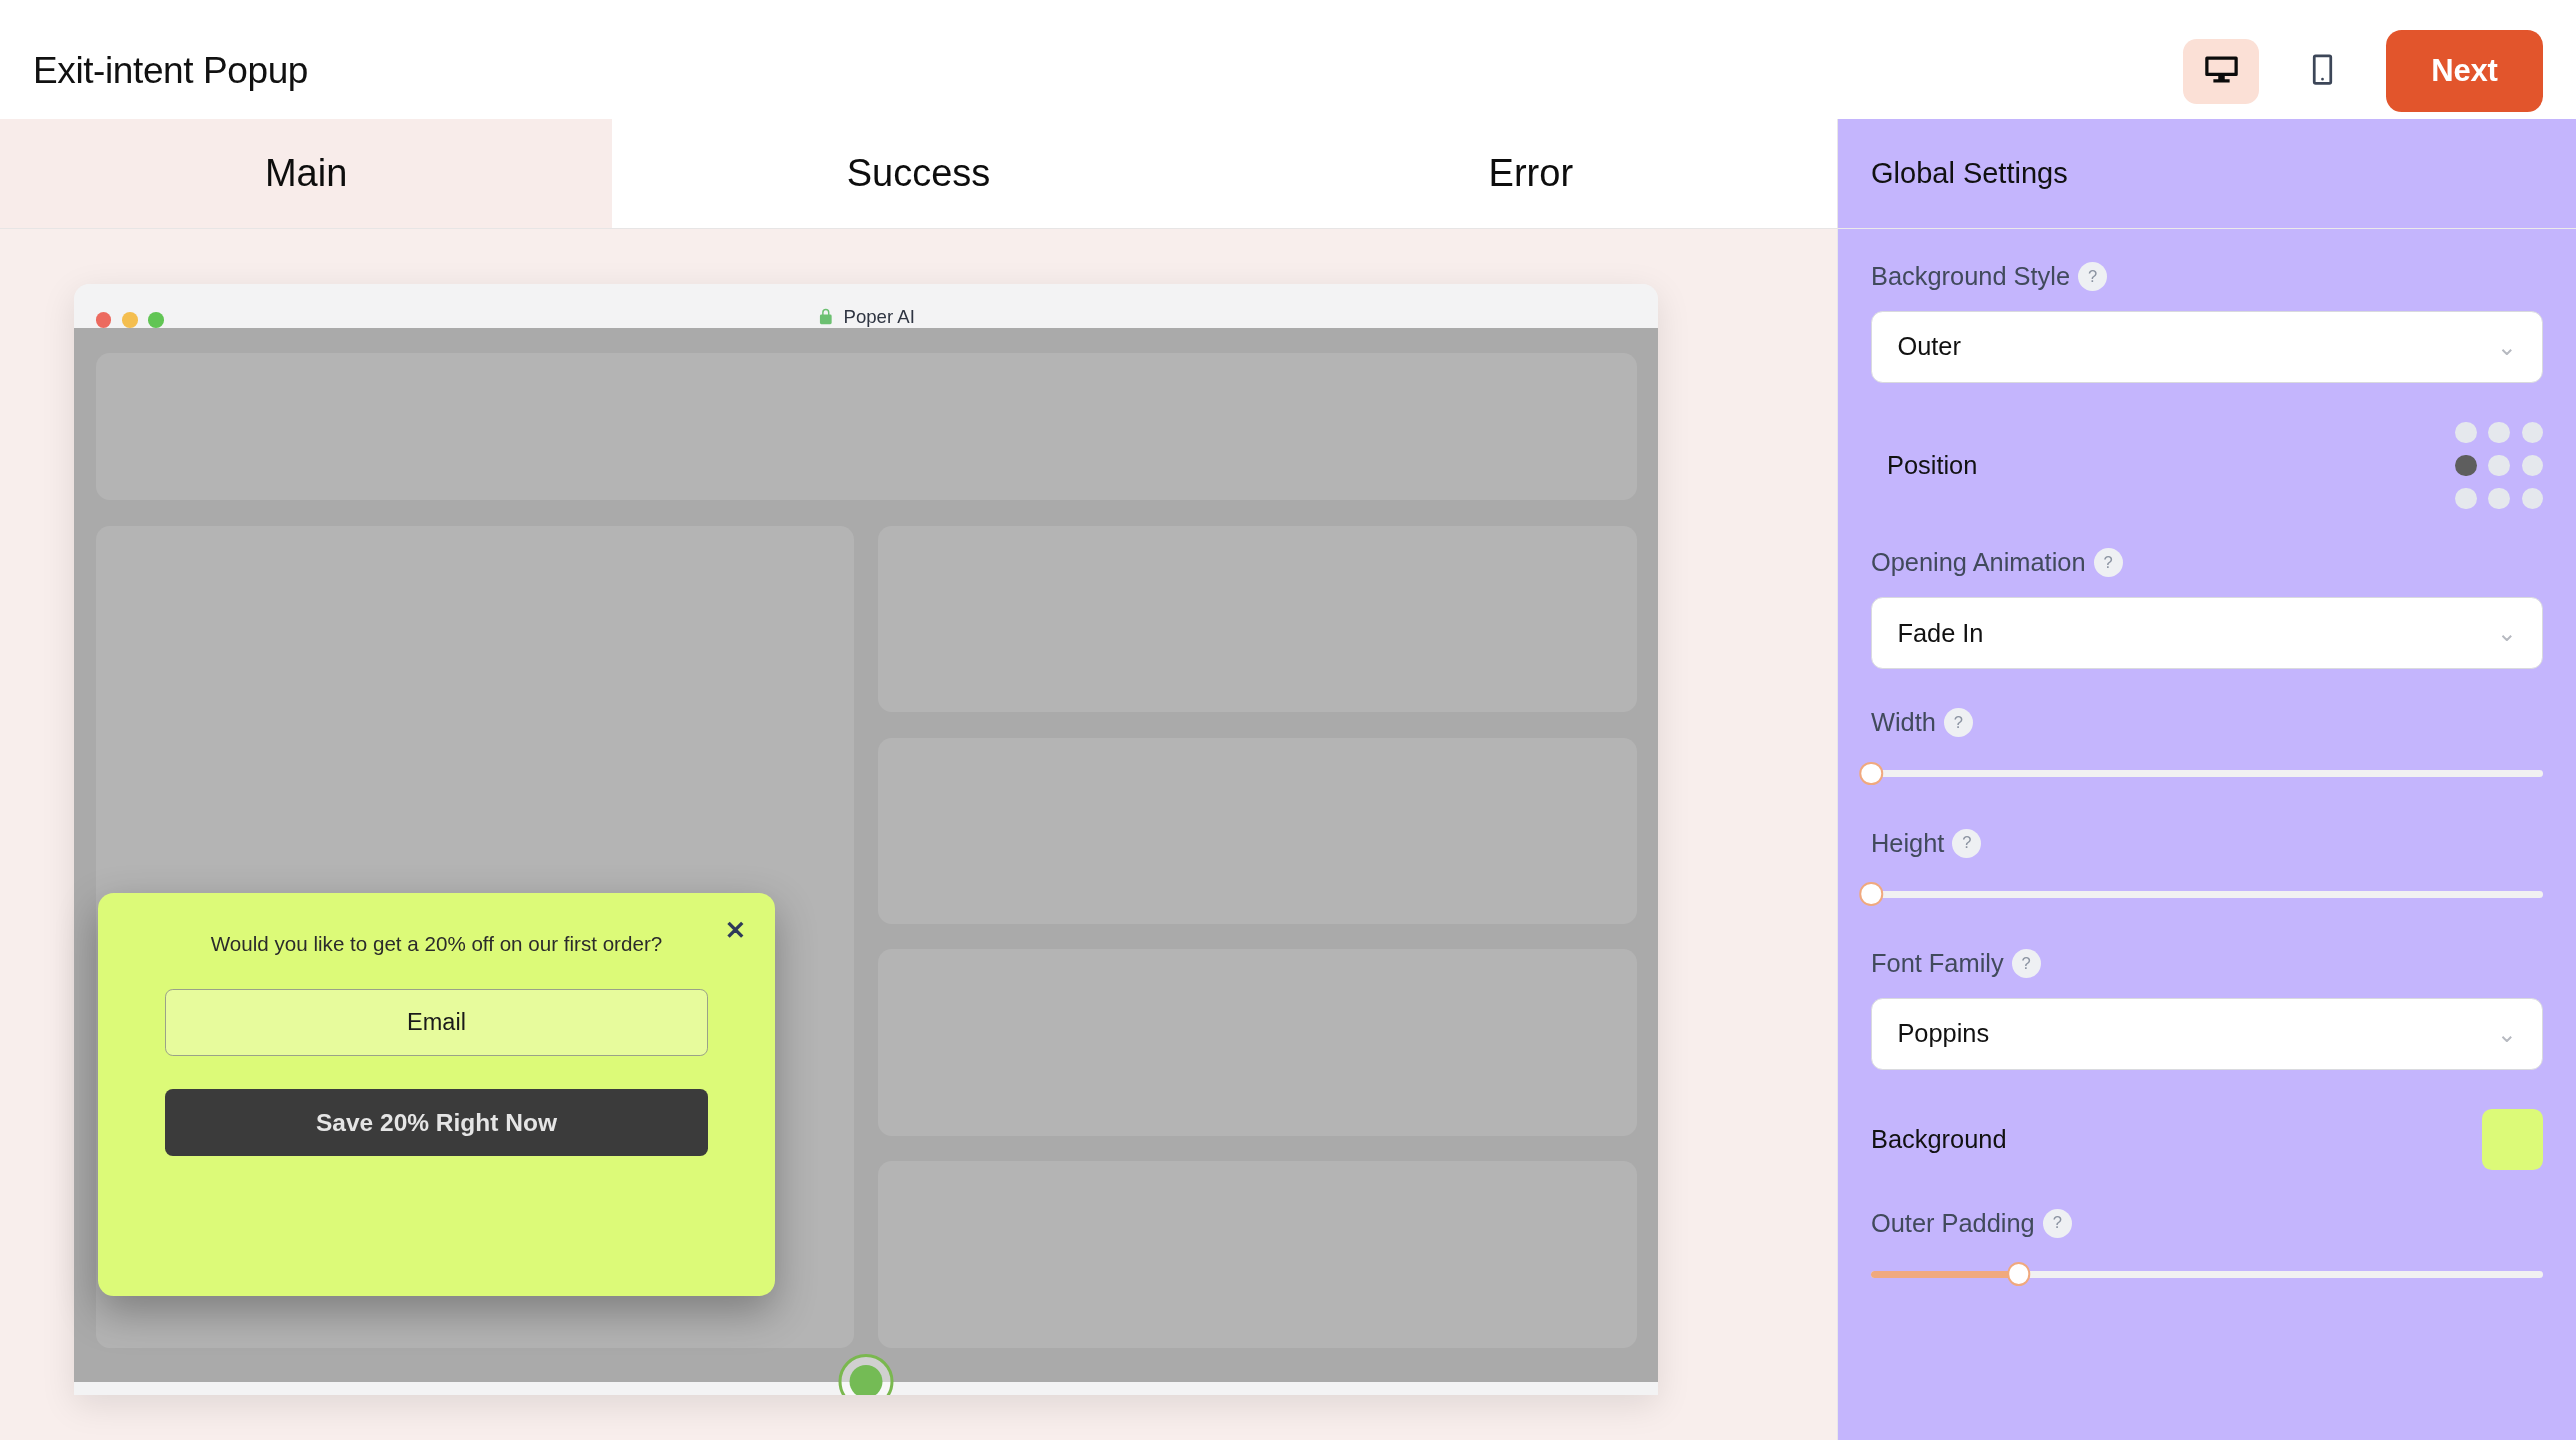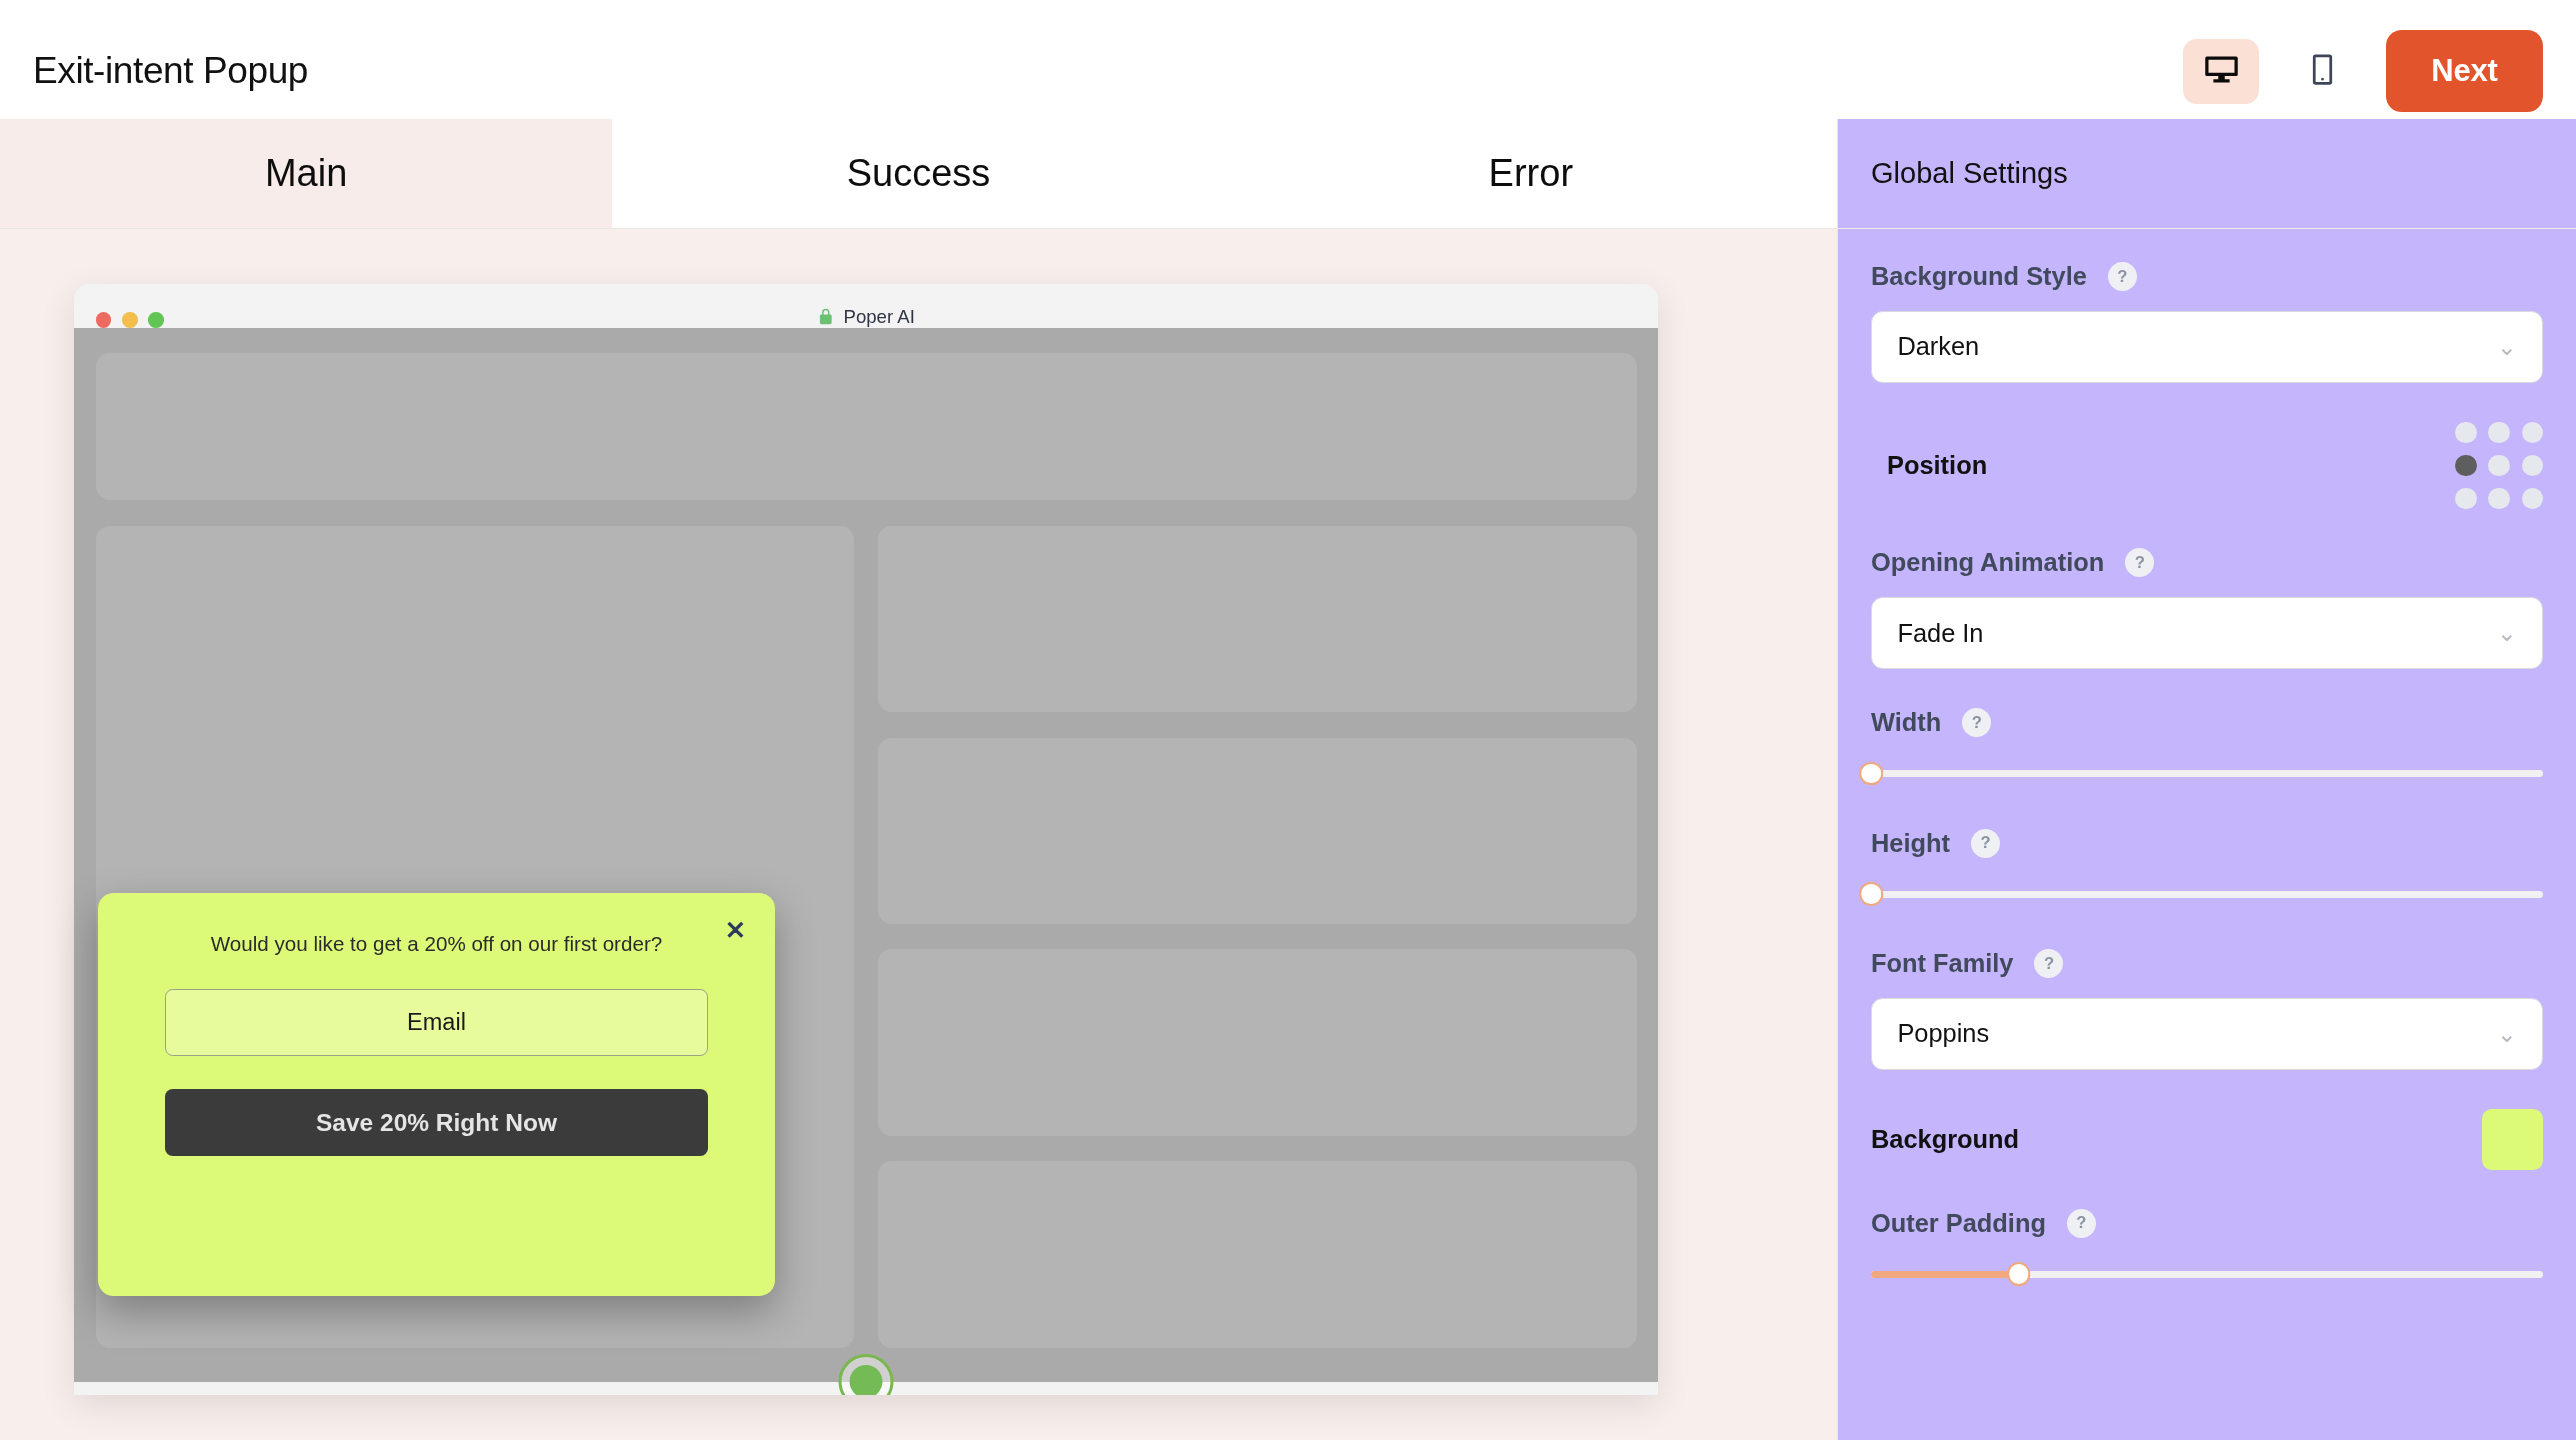--- a/index.html
+++ b/index.html
@@ -238,11 +238,10 @@
   .field-label {
     display: flex;
     align-items: center;
-    gap: 21px;
+    gap: 8px;
     font-size: 25.4px;
     color: #414a5c;
     margin-bottom: 19.6px;
-    font-weight: bold;
   }
   .field-label.dark { color: #111111; }
   .help {

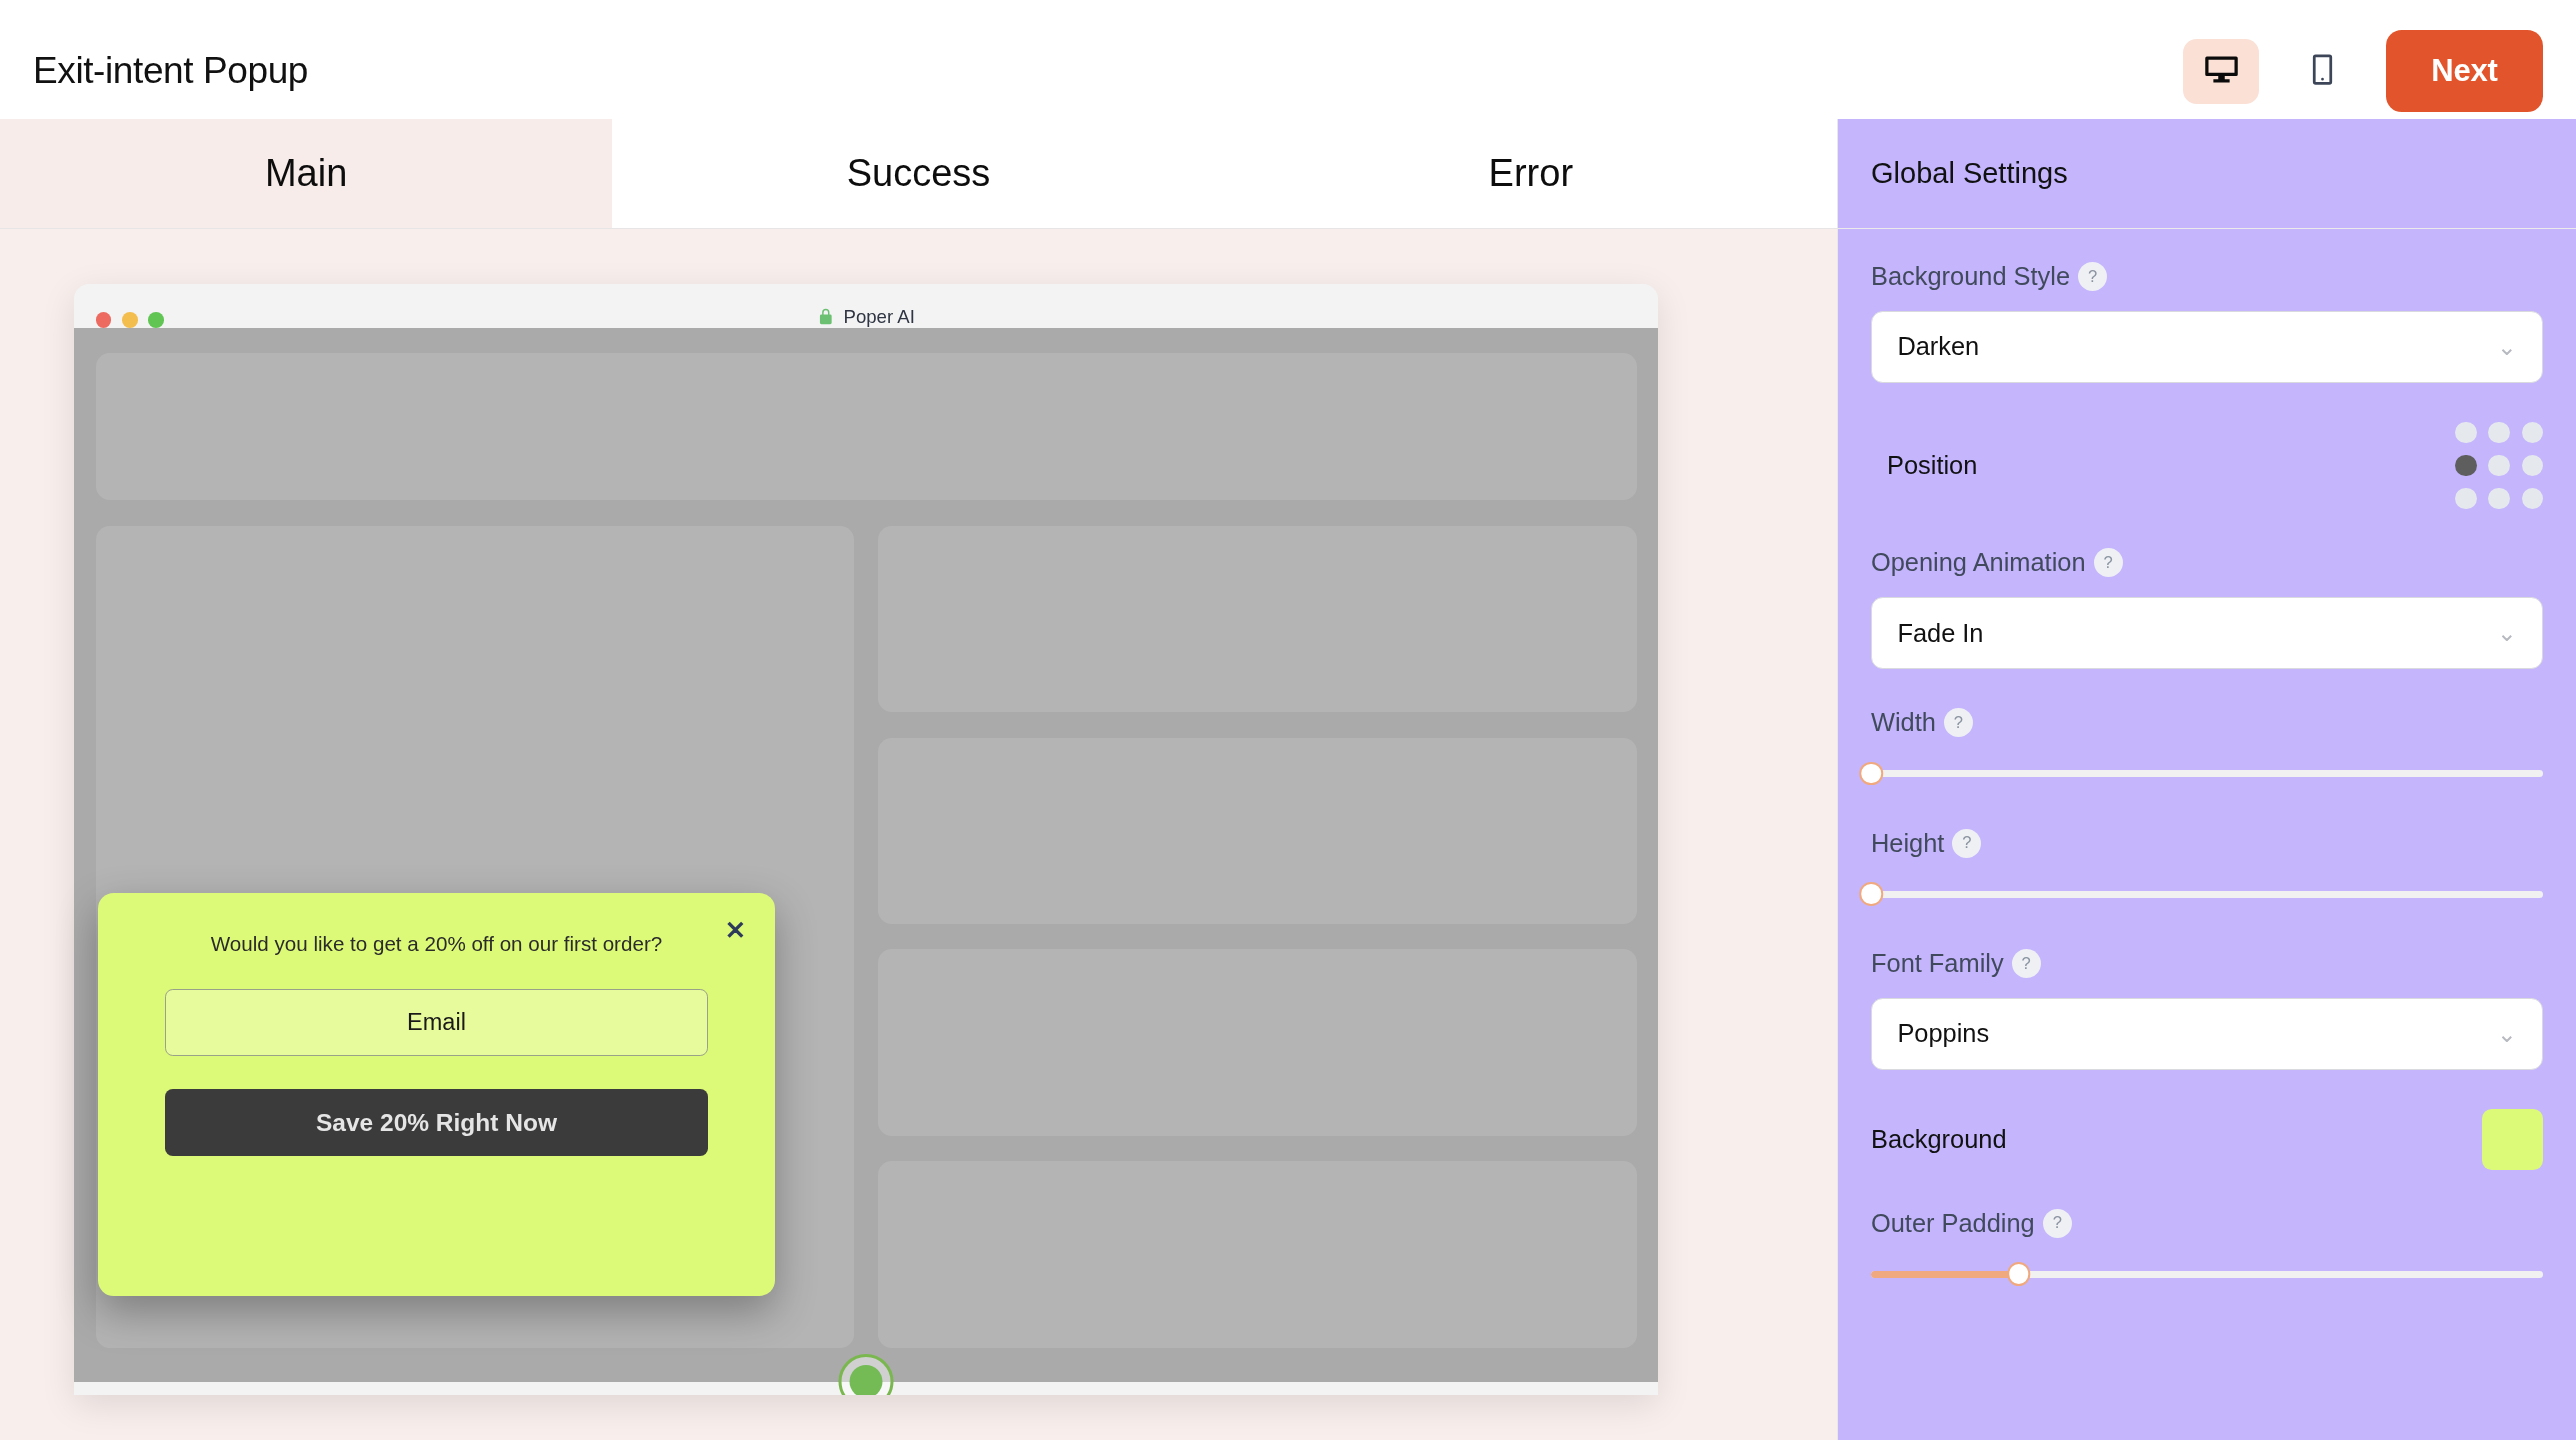--- a/index.html
+++ b/index.html
@@ -401,7 +401,7 @@
         <span class="help">?</span>
       </div>
       <div class="select">
-        <span>Darken</span>
+        <span>Outer</span>
         <span class="chev">⌄</span>
       </div>
     </div>

